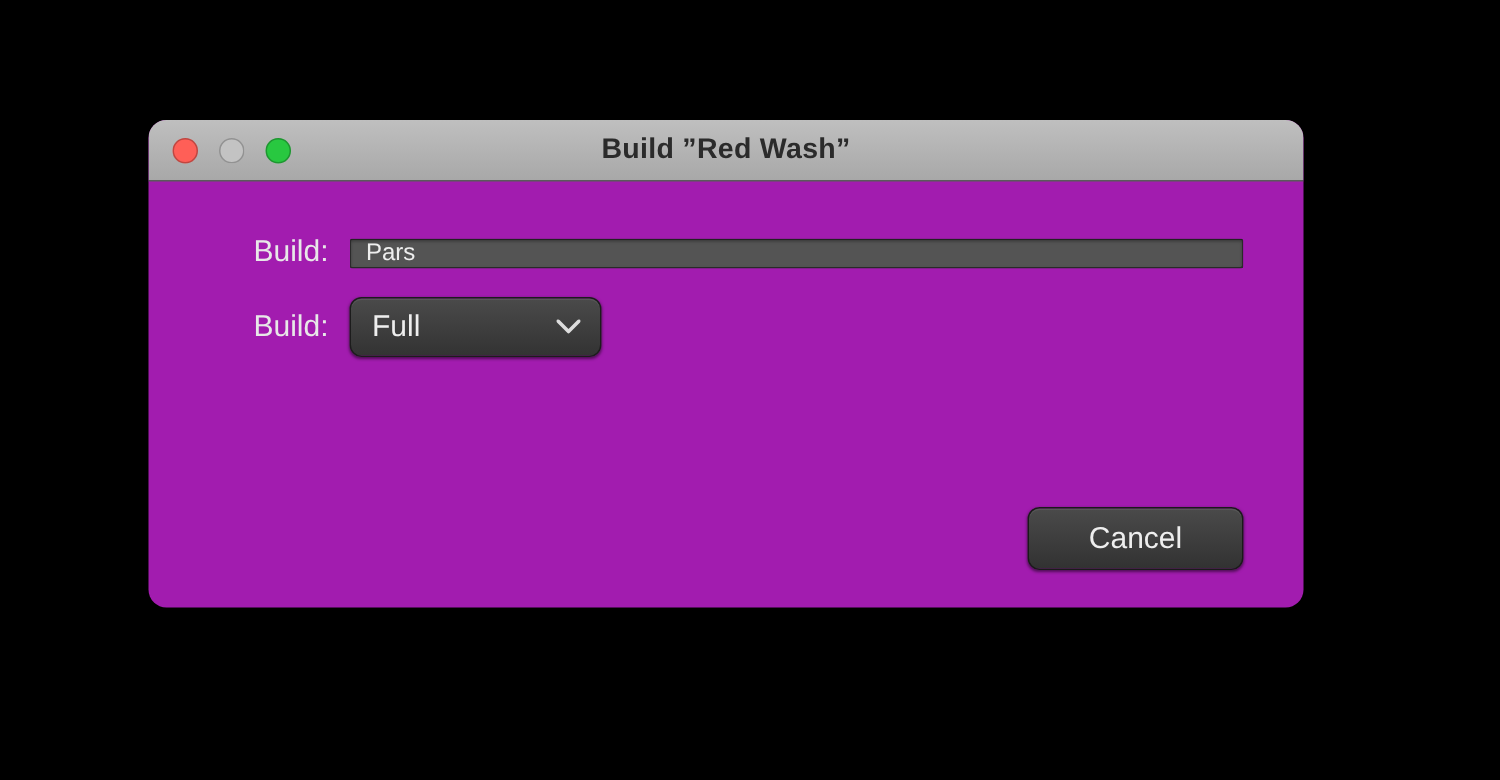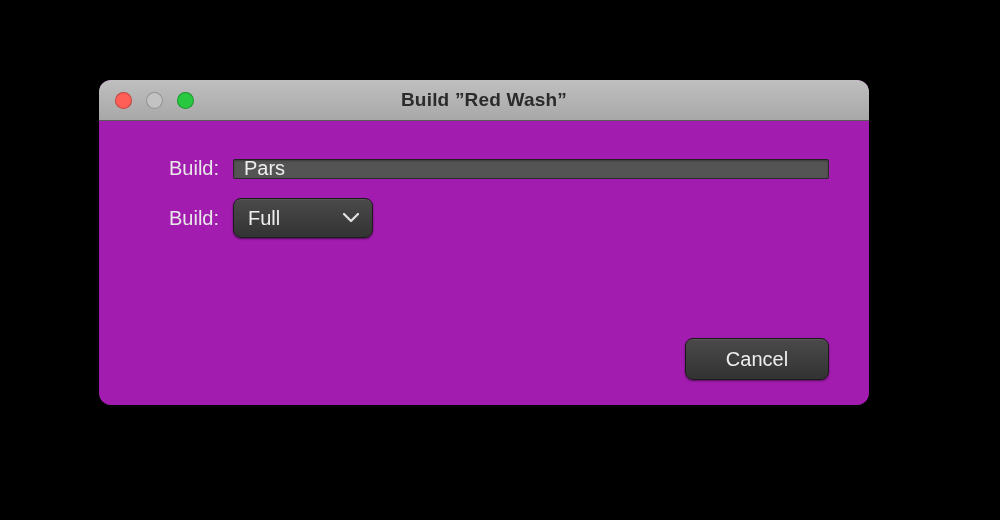--- a/index.html
+++ b/index.html
@@ -98,7 +98,7 @@
     border-top-color: #222;
     border-radius: 2px;
     color: #eee;
-    font-size: 20px;
+    font-size: 16px;
     font-family: inherit;
     box-shadow: inset 0 1px 2px rgba(0,0,0,0.3);
     outline: none;

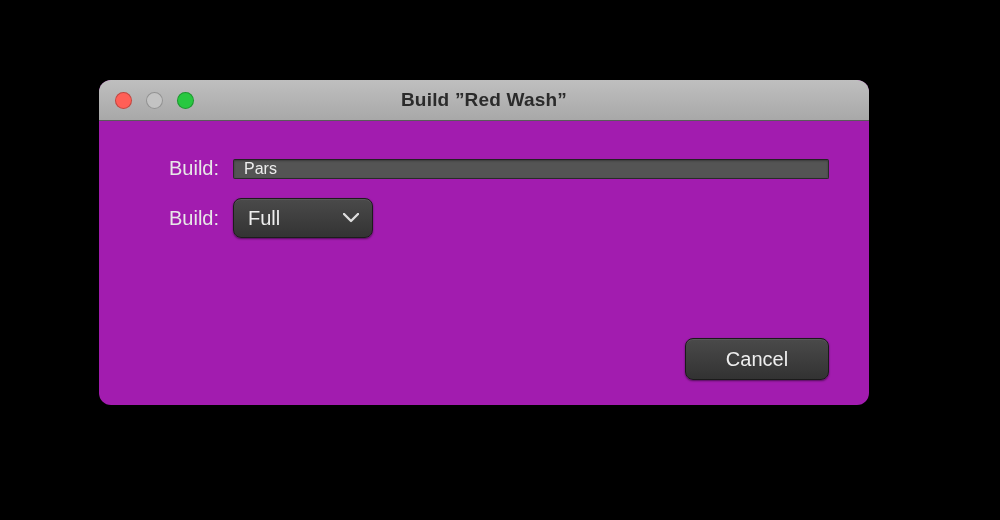--- a/index.html
+++ b/index.html
@@ -107,7 +107,7 @@
 
   .select-wrap {
     position: relative;
-    width: 140px;
+    width: 168px;
     height: 40px;
   }
 

